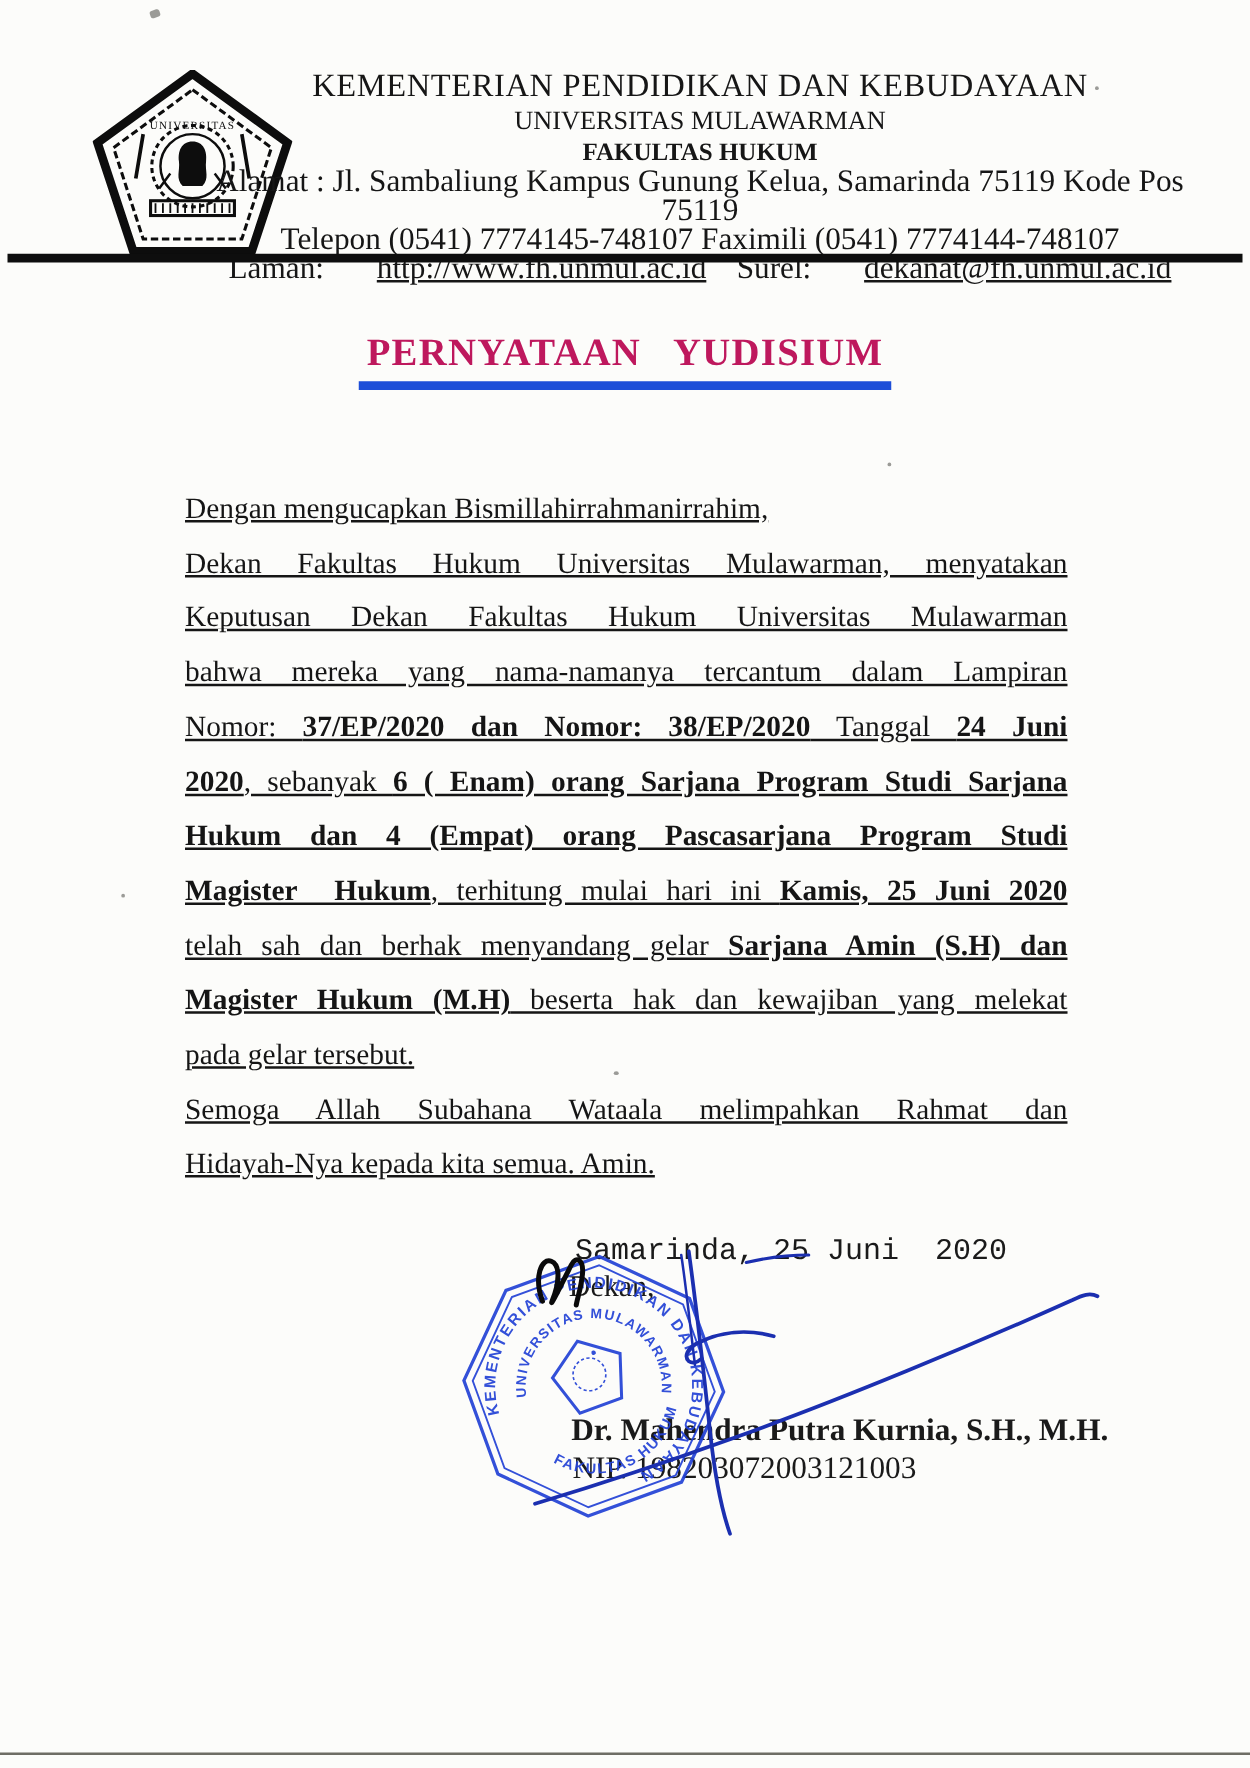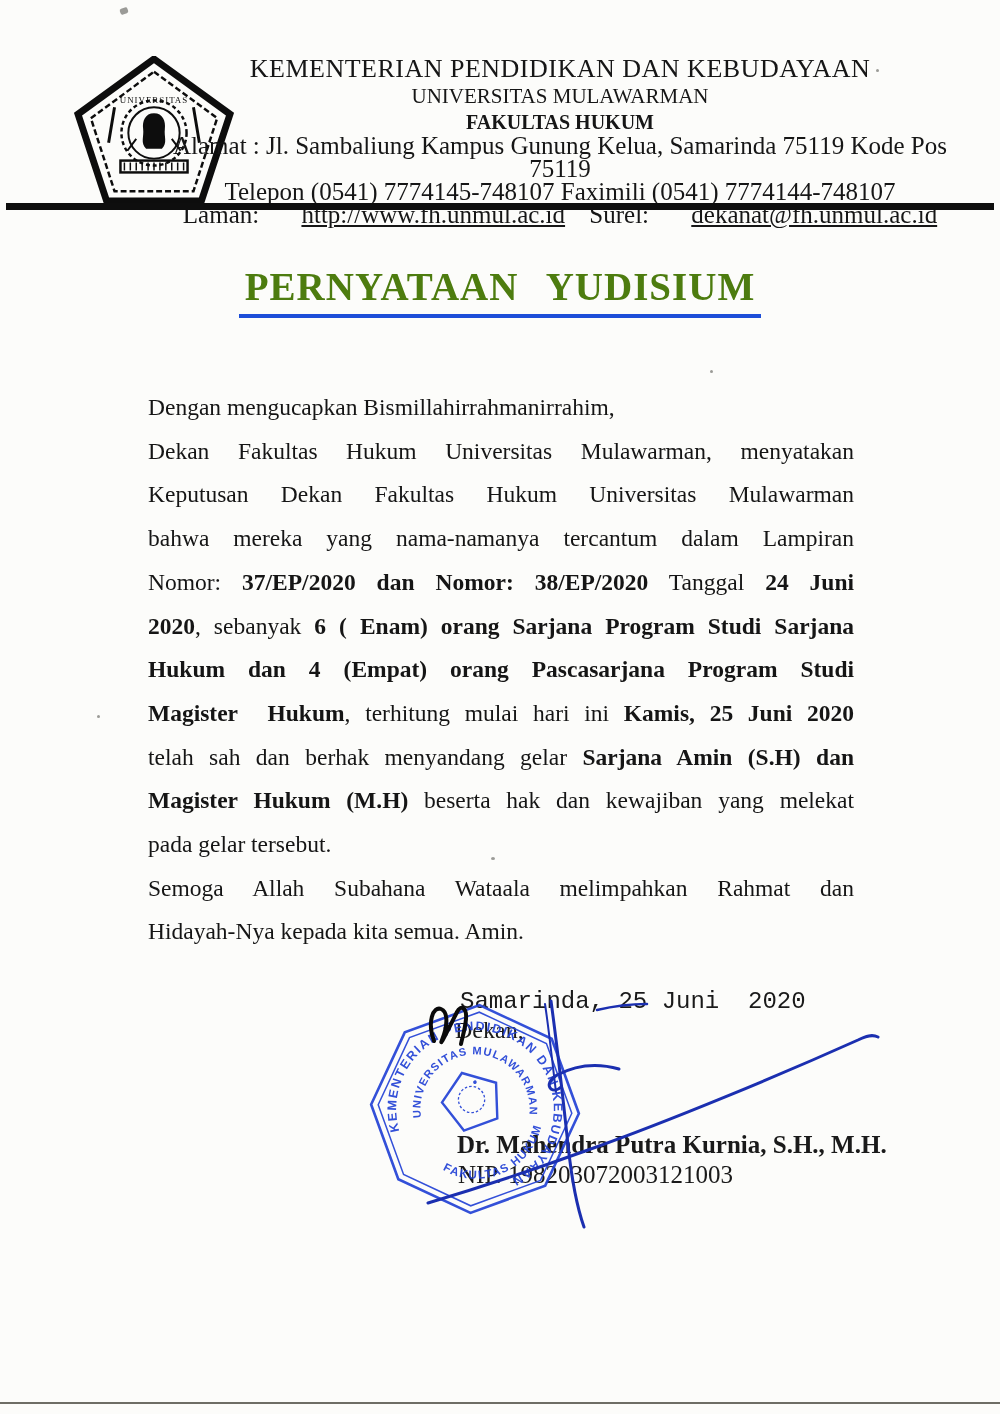--- a/index.html
+++ b/index.html
@@ -22,9 +22,9 @@
   
   .title-wrap{position:absolute;left:0;right:0;top:264px;text-align:center;}
   .doc-title{
-    display:inline-block;font-size:39px;font-weight:bold;letter-spacing:1px;
-    word-spacing:18px;color:#4d7c0f;
-    border-bottom:4px solid #1d4ed8;padding:0 6px 5px 6px;
+    display:inline-block;font-size:31px;font-weight:bold;letter-spacing:1px;
+    word-spacing:18px;color:#be185d;
+    border-bottom:7px solid #1d4ed8;padding:0 6px 5px 6px;
   }
   
   .body-text{position:absolute;left:148px;top:386px;width:706px;

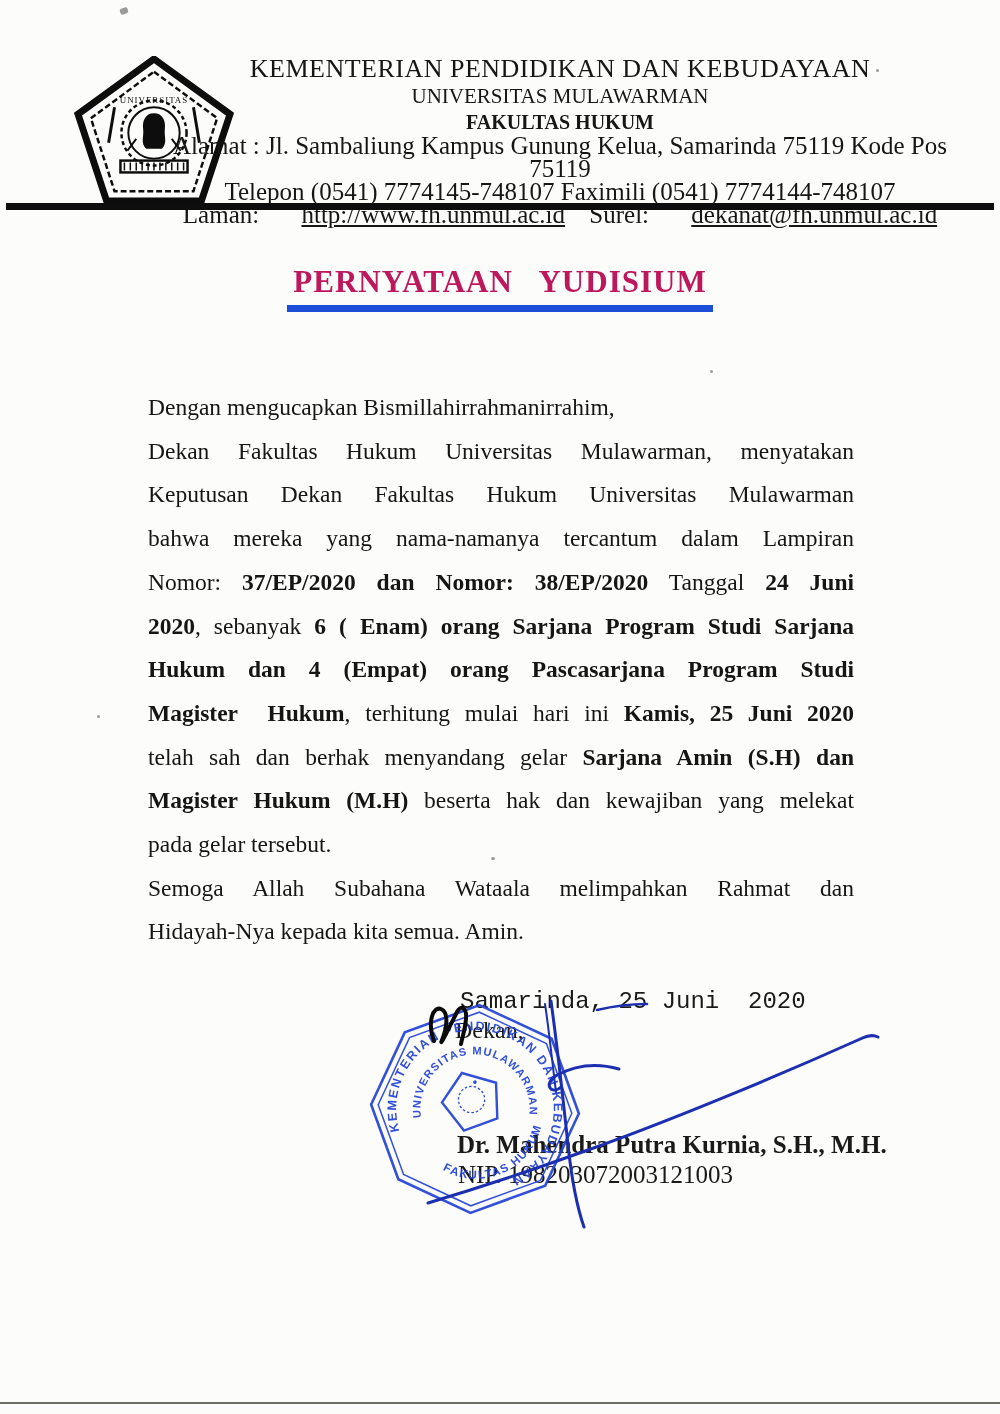--- a/index.html
+++ b/index.html
@@ -29,7 +29,7 @@
   
   .body-text{position:absolute;left:148px;top:386px;width:706px;
     font-size:23.5px;line-height:43.7px;color:#151515;}
-  .bline{text-align:left;white-space:normal;}
+  .bline{text-align:left;white-space:normal;text-decoration:underline;}
   .bline.just{text-align:justify;text-align-last:justify;}
   .bline b{font-weight:bold;}
   

